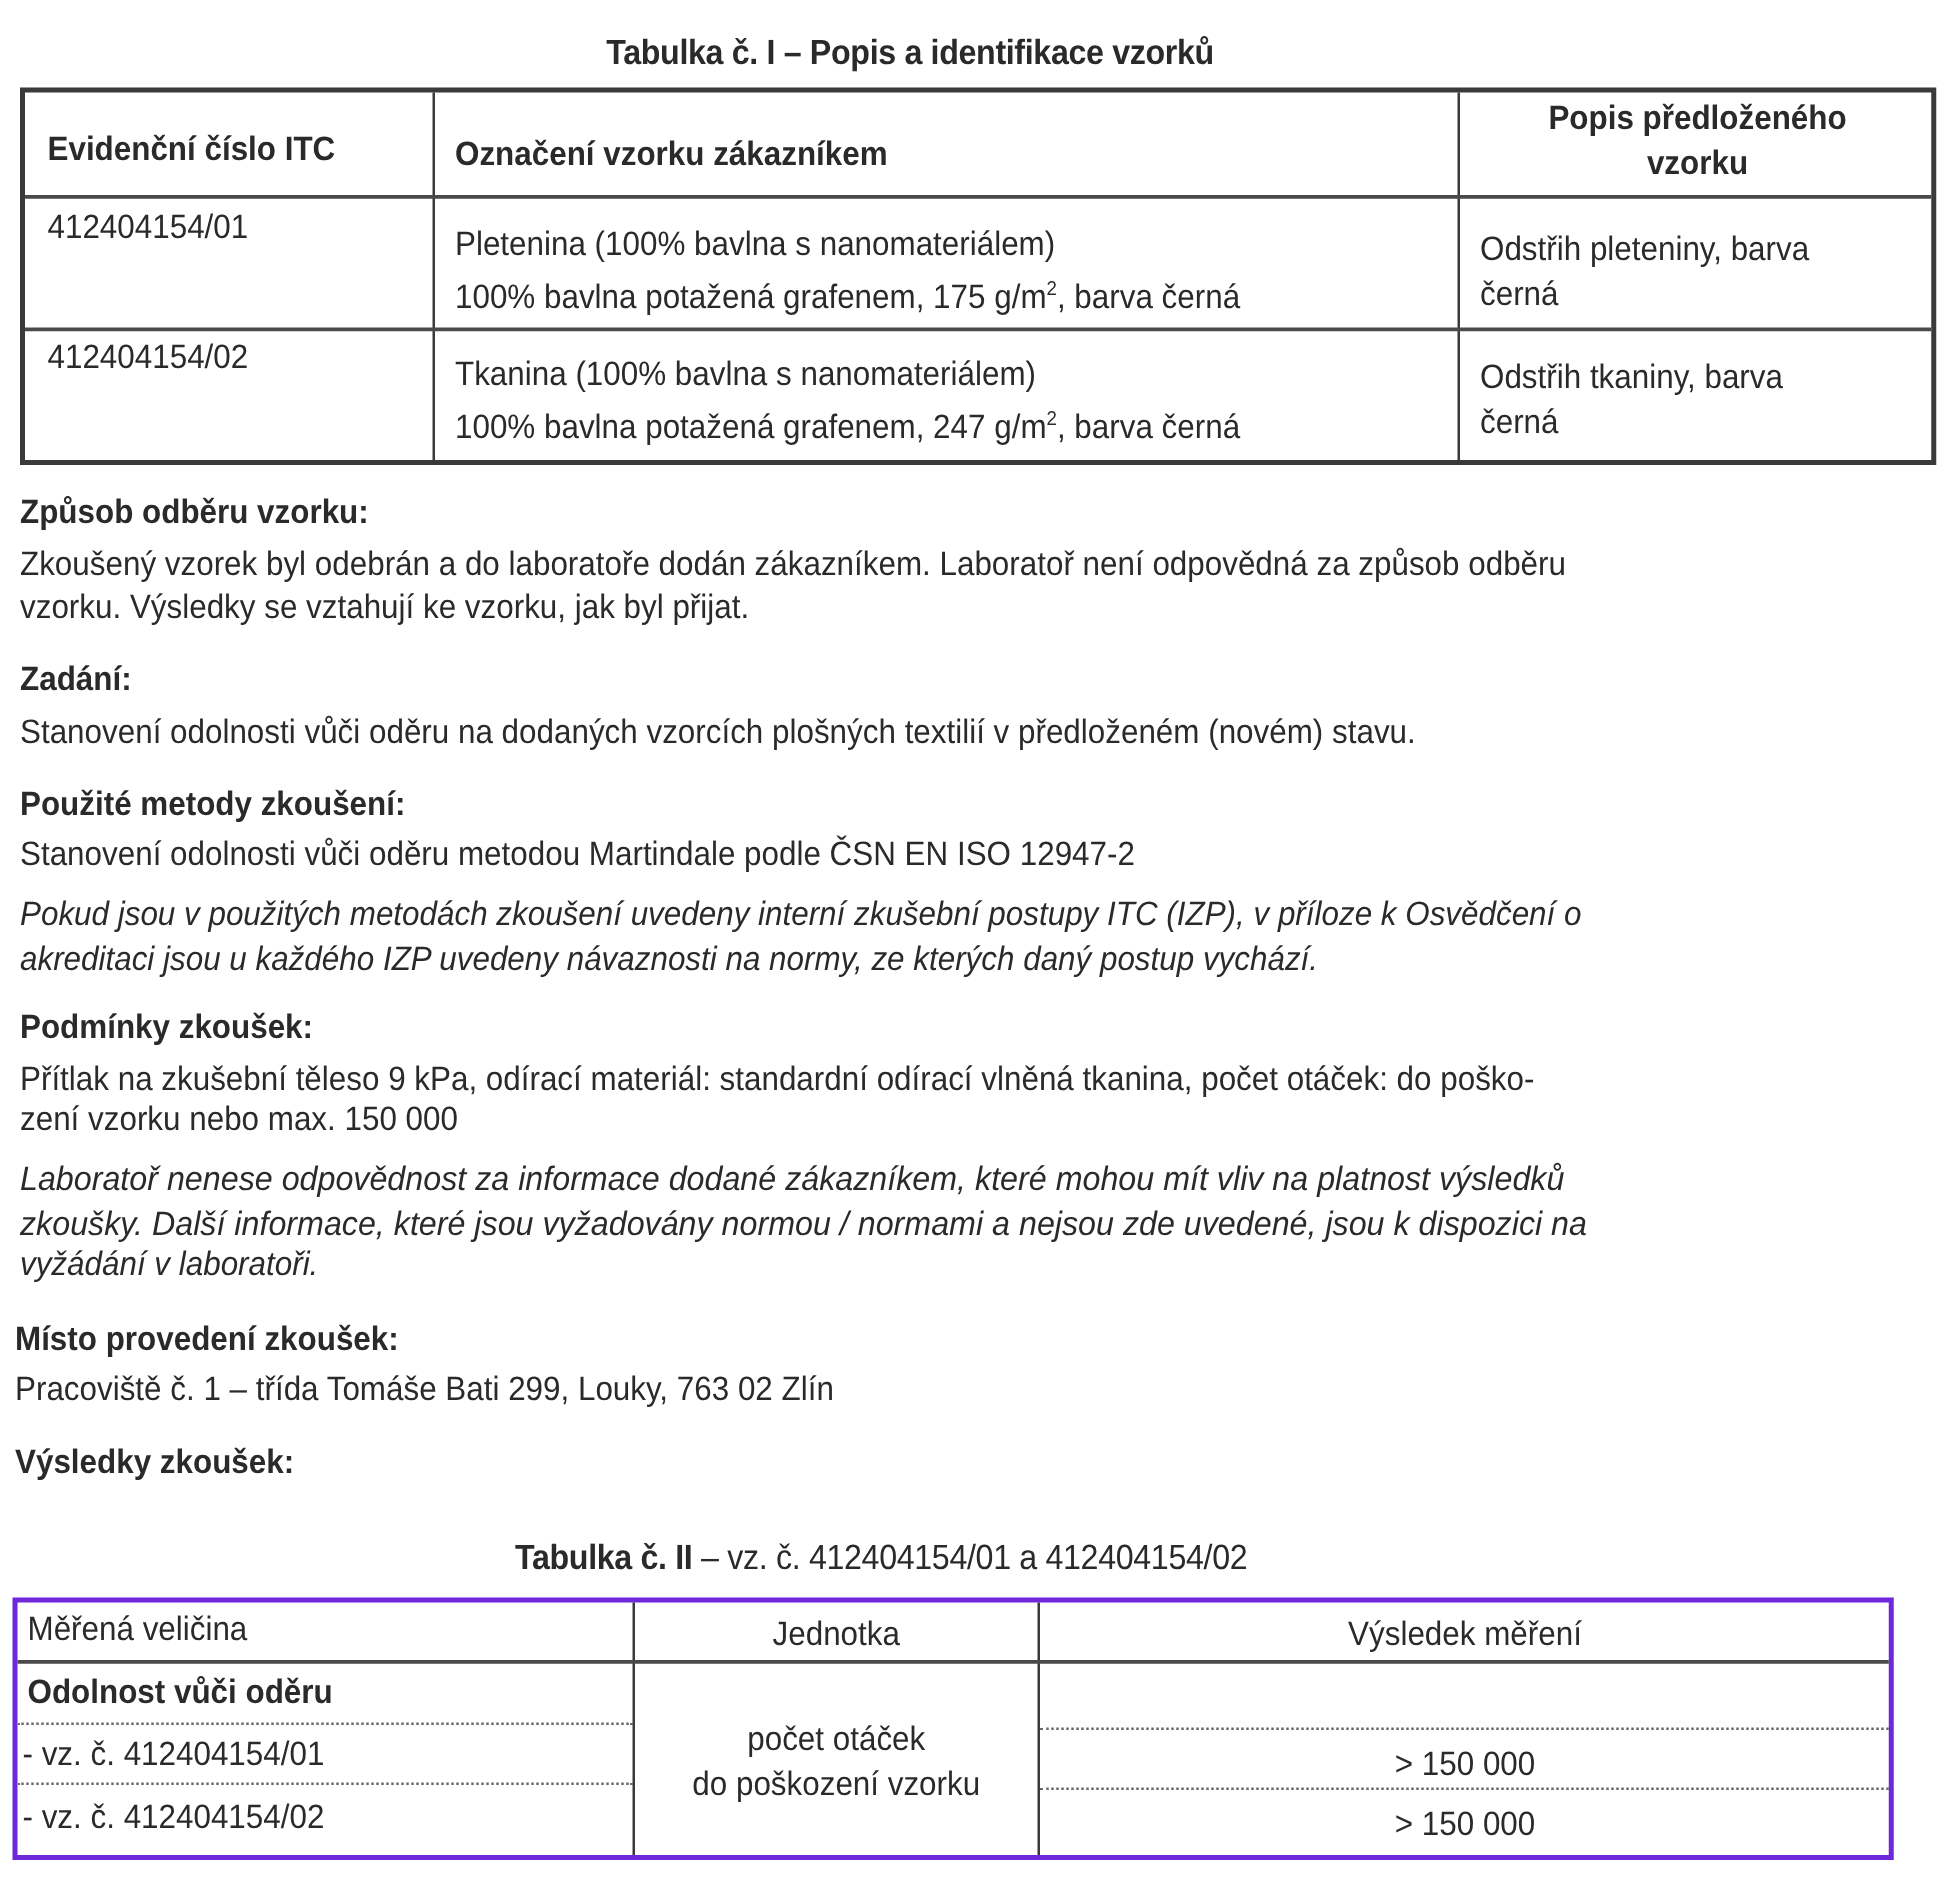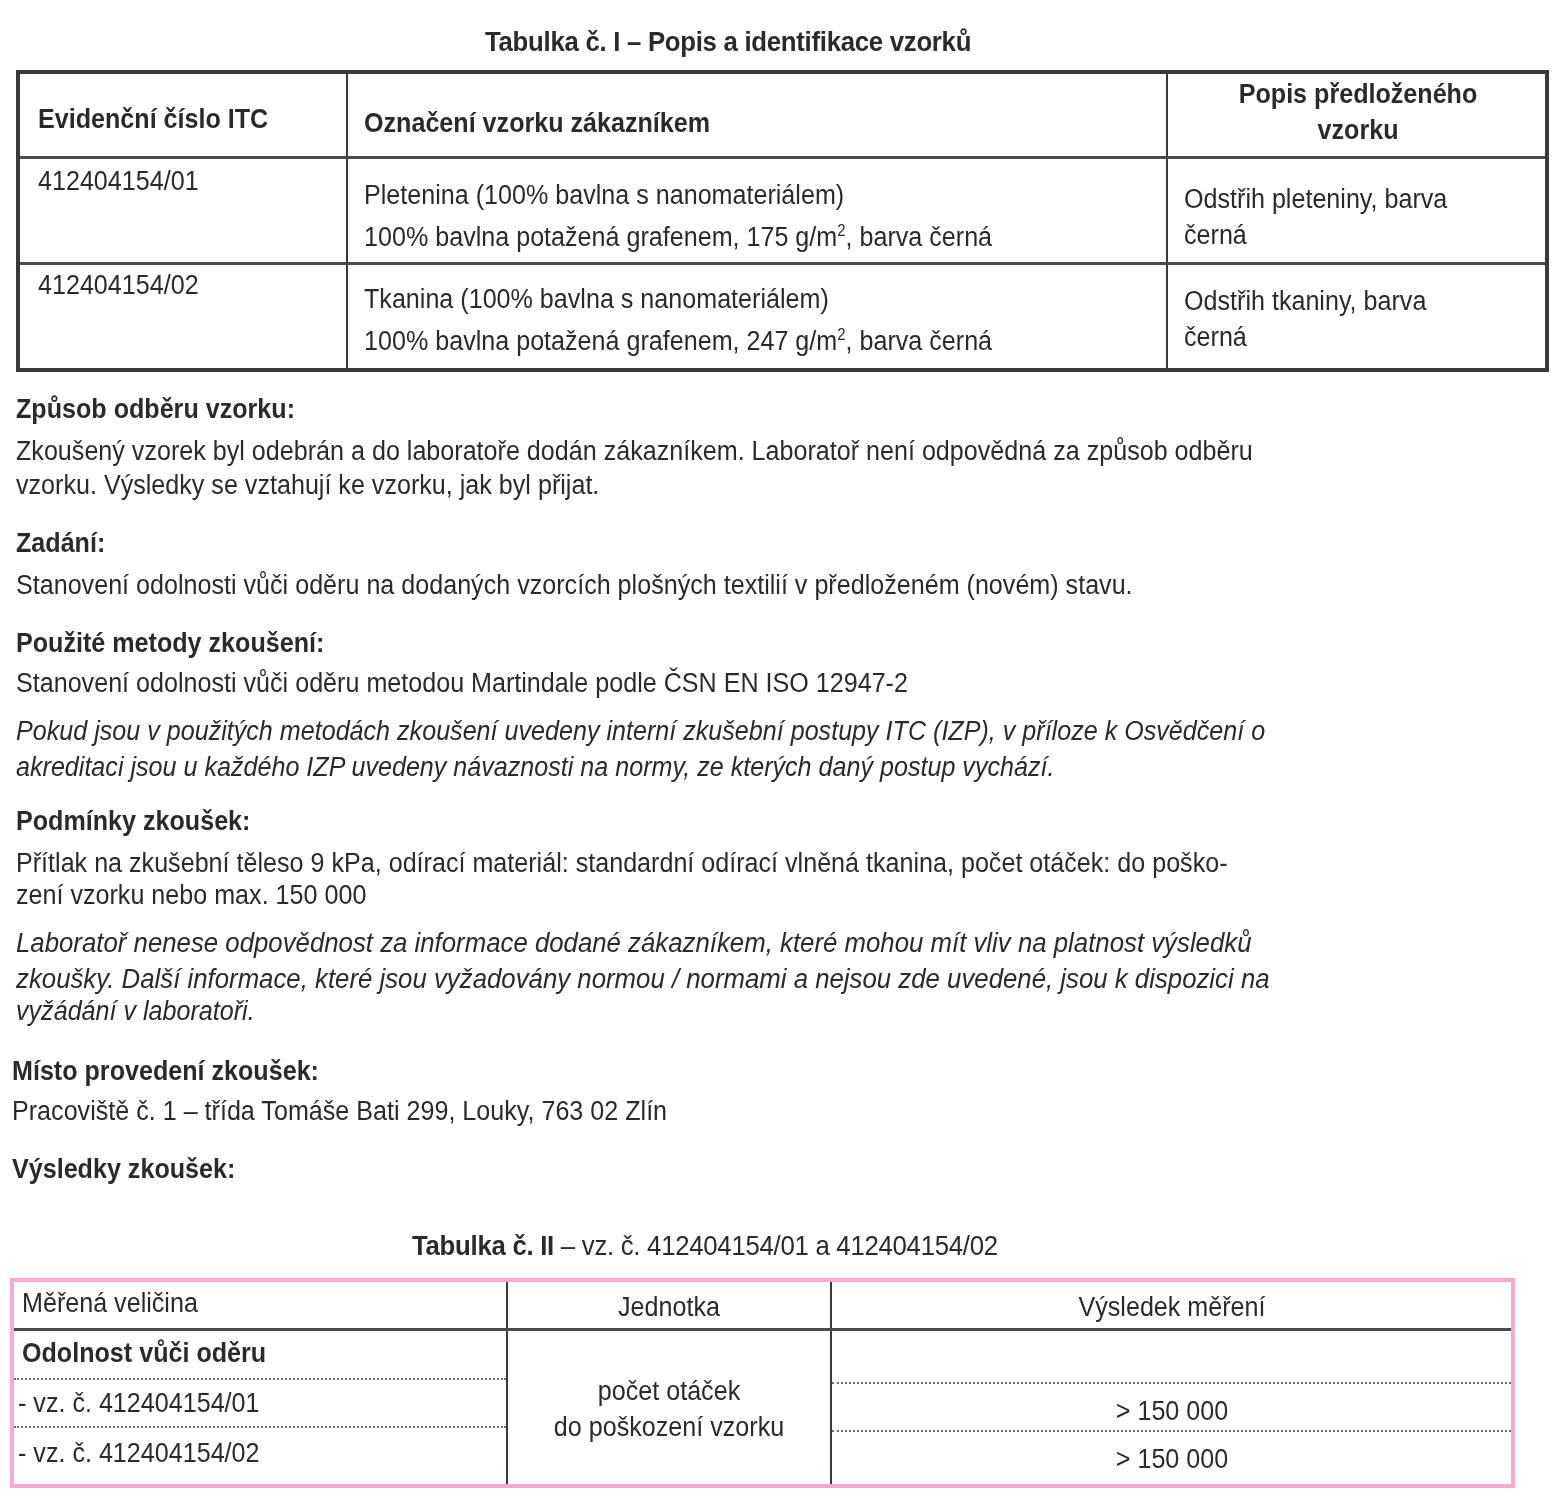--- a/index.html
+++ b/index.html
@@ -34,7 +34,7 @@
 
   
   .t2 { position: absolute; left: 10px; top: 1278px; width: 1505px; height: 210px;
-        border: 4px solid #f9a8d4; box-sizing: border-box; }
+        border: 4px solid #6d28d9; box-sizing: border-box; }
   .t2 .vline { position: absolute; top: 0; bottom: 0; width: 2px; background: #3a3a3a; }
   .t2 .hline { position: absolute; height: 3px; background: #4a4a4a; }
   .t2 .dline { position: absolute; height: 0; border-top: 2px dotted #6a6a6a; }

